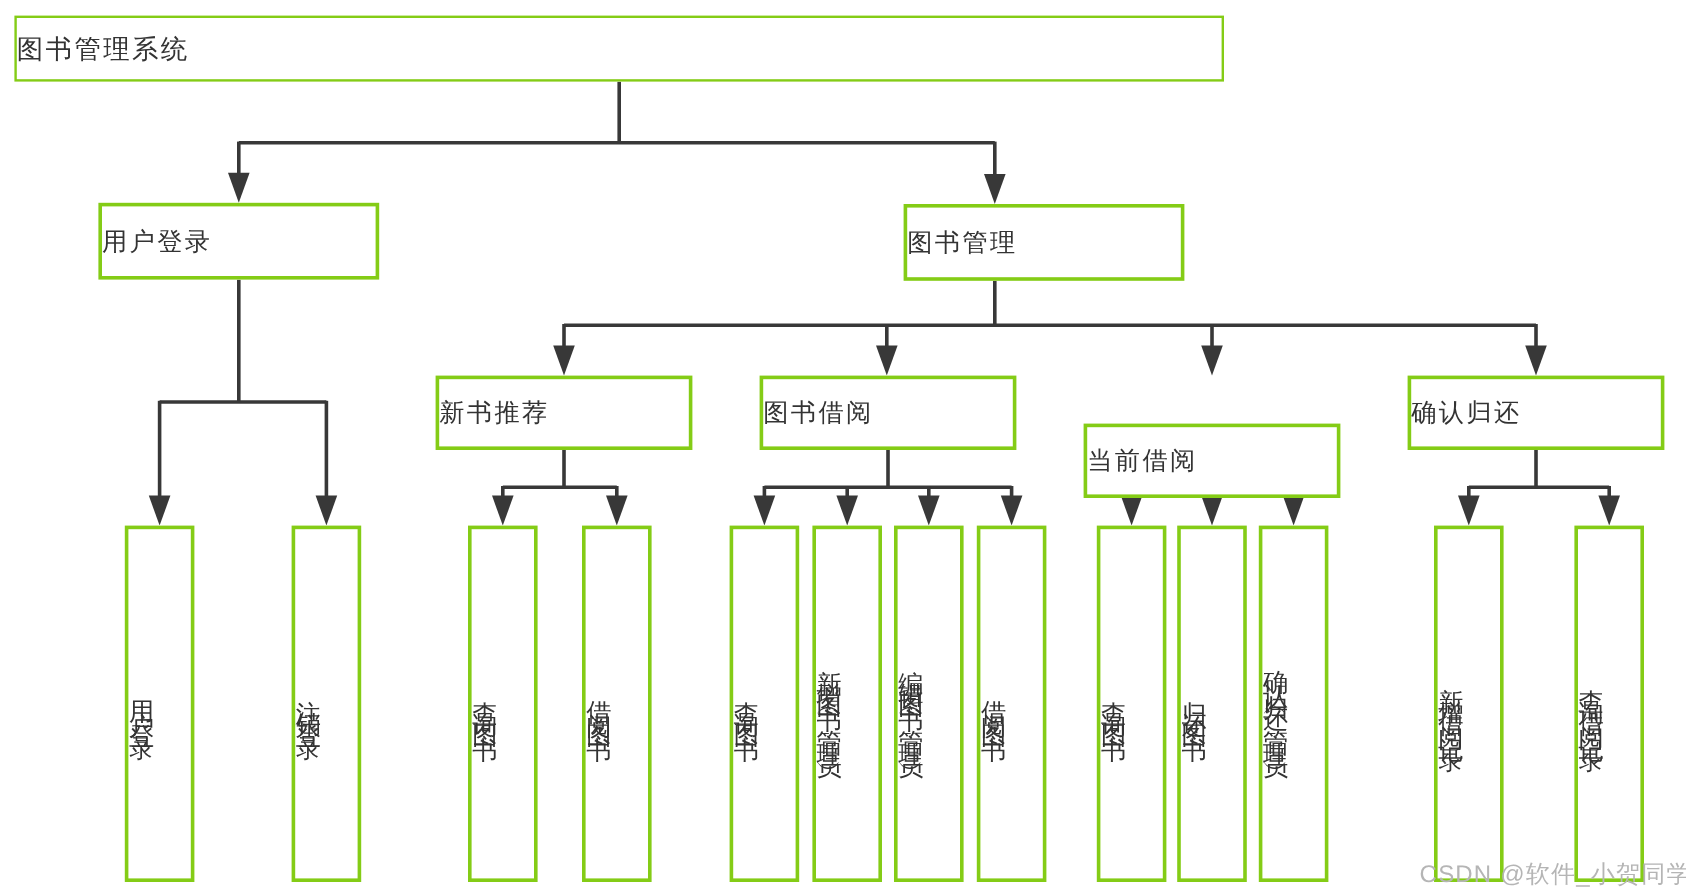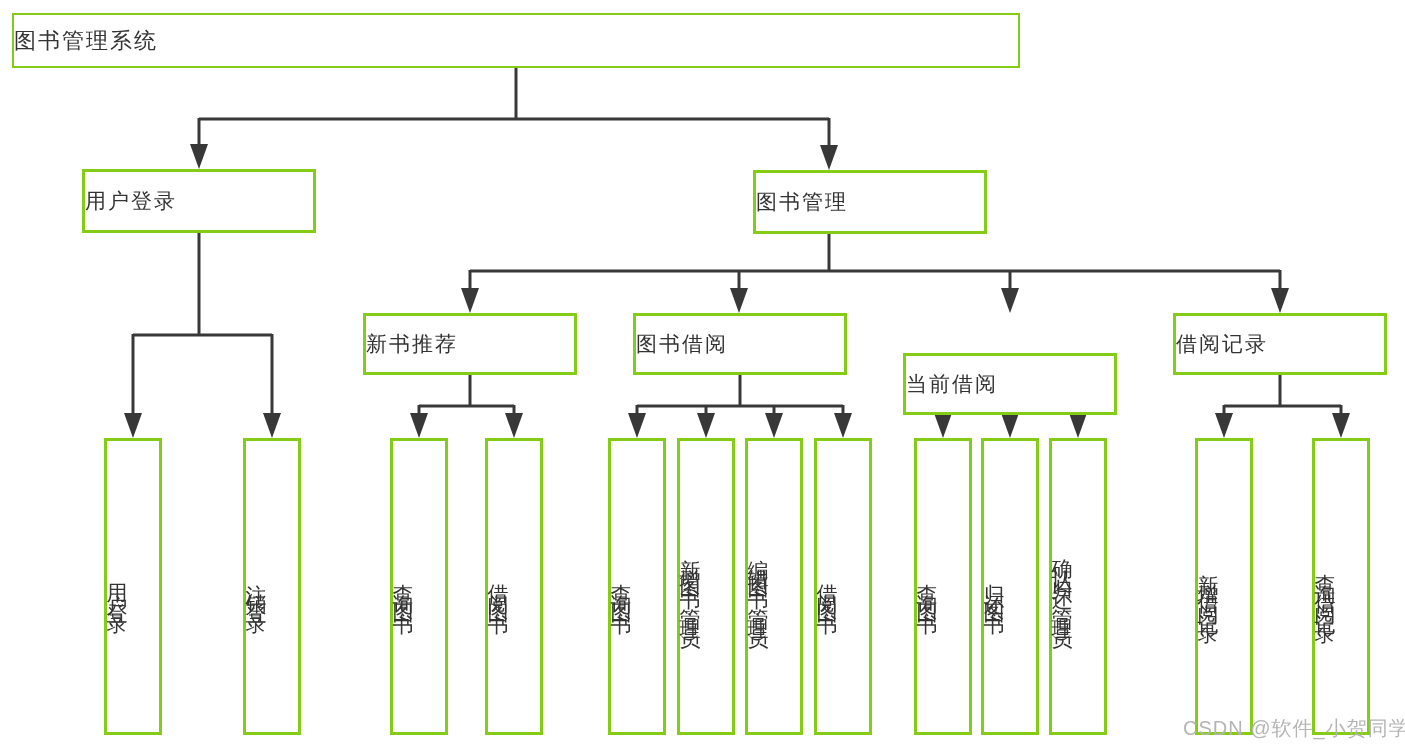--- a/index.html
+++ b/index.html
@@ -191,7 +191,7 @@
     <span class="label">当前借阅</span>
   </div>
   <div class="box l3-box b-borrow-records">
-    <span class="label">借阅记录</span>
+    <span class="label">确认归还</span>
   </div>
 
   <div class="box leaf f-user-login">

